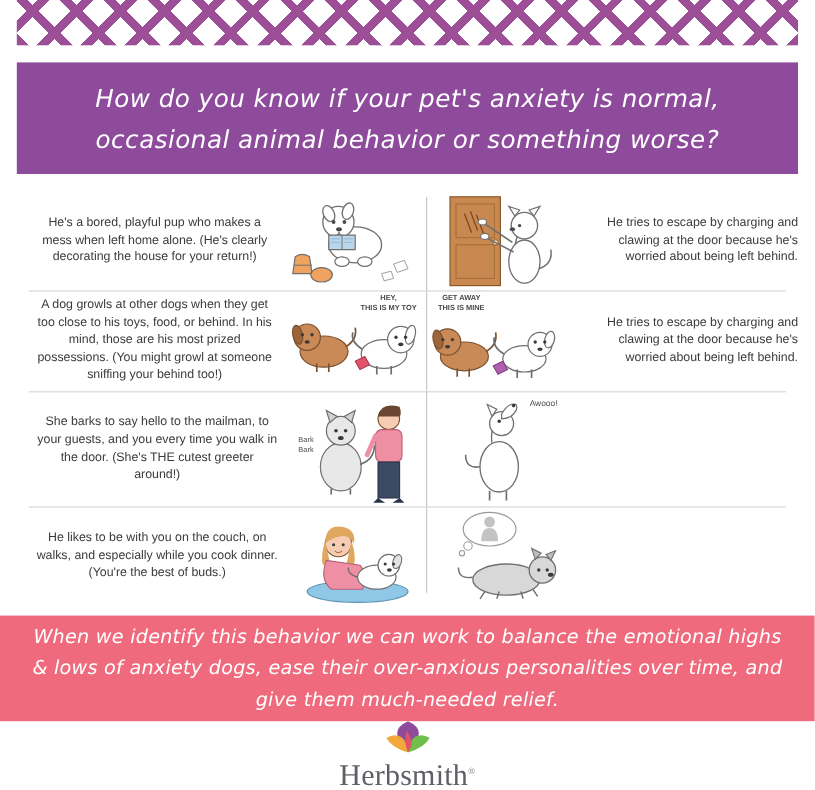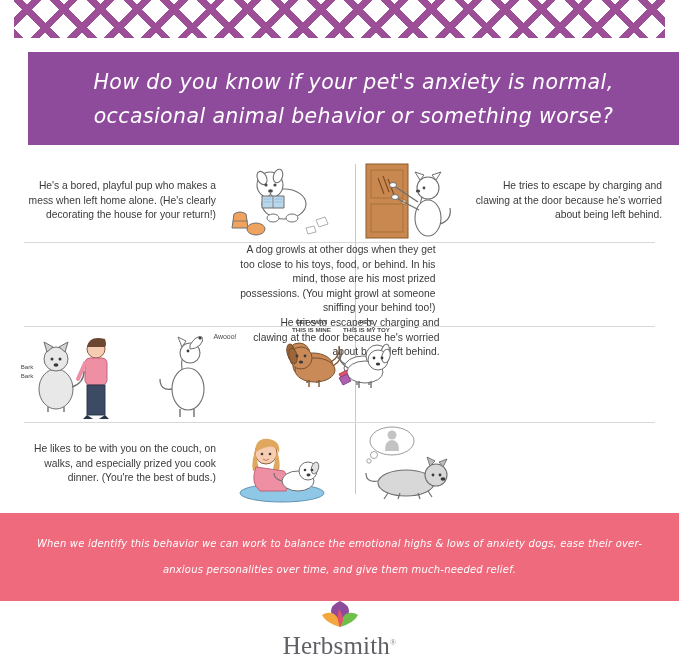--- a/index.html
+++ b/index.html
@@ -40,7 +40,7 @@
   
   .headline {
     position: absolute;
-    left: 28px; top: 52px;
+    left: 14px; top: 52px;
     width: 651px; height: 93px;
     background: #8e4b9c;
     display: flex;

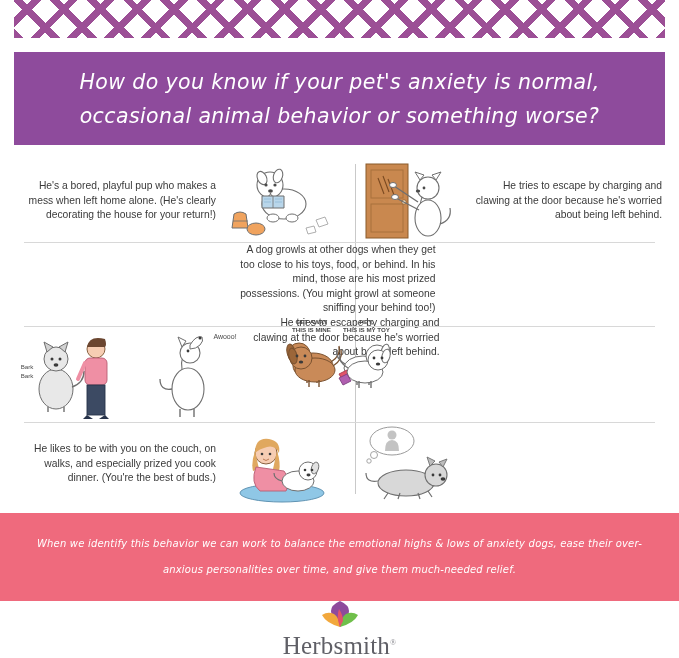--- a/index.html
+++ b/index.html
@@ -94,9 +94,10 @@
   }
   .left-text {
     width: 212px;
-    text-align: right;
+    text-align: center;
     padding-right: 10px;
     box-sizing: border-box;
+    margin-left: 16px;
   }
   .left-art {
     width: 118px;

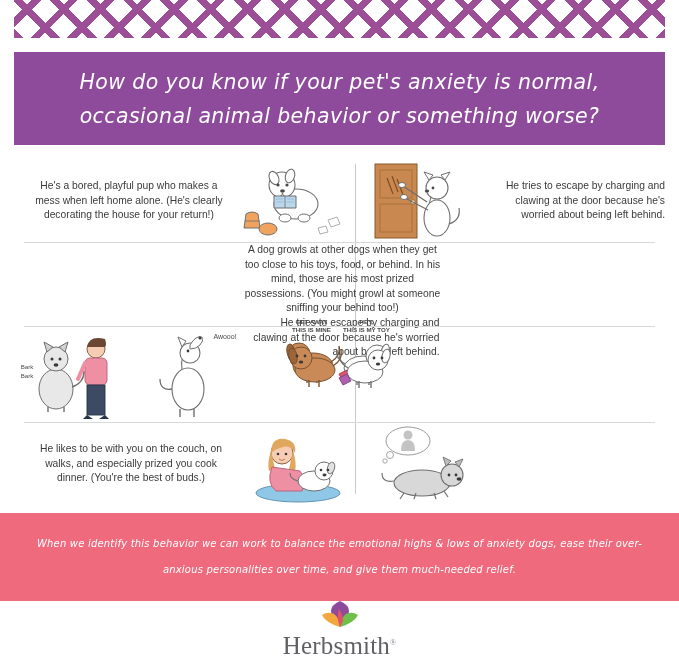--- a/index.html
+++ b/index.html
@@ -264,7 +264,7 @@
     </div>
     <div class="row-sep" style="top:82px;"></div>
 
-    <div class="row" style="top:83px;height:83px;flex-direction:column;">
+    <div class="row" style="top:83px;height:83px;">
       <div class="cell-text left-text">A dog growls at other dogs when they get too close to his toys, food, or behind. In his mind, those are his most prized possessions. (You might growl at someone sniffing your behind too!)</div>
       <div class="left-art">
         <div class="art">

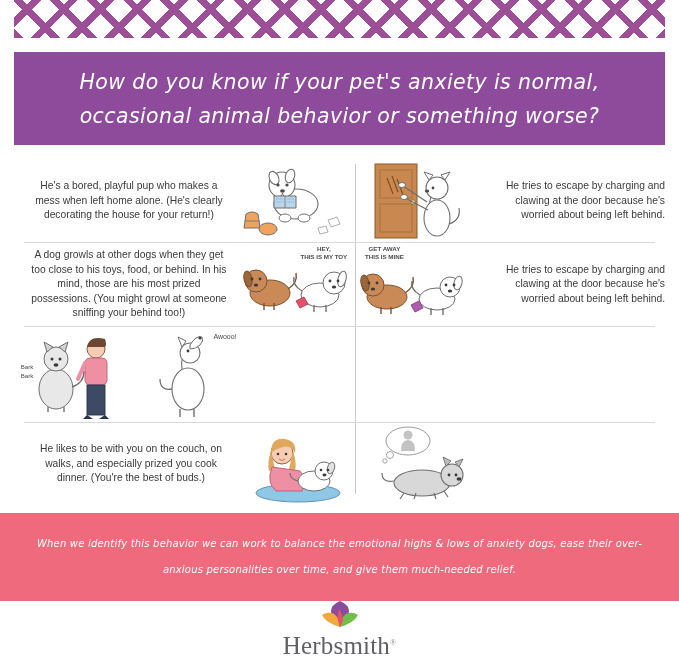--- a/index.html
+++ b/index.html
@@ -327,6 +327,7 @@
     <div class="row-sep" style="top:166px;"></div>
 
     <div class="row" style="top:167px;height:95px;">
+      <div class="cell-text left-text">She barks to say hello to the mailman, to your guests, and you every time you walk in the door. (She's THE cutest greeter around!)</div>
       <div class="left-art">
         <div class="art">
           <svg width="118" height="95" viewBox="0 0 118 95">

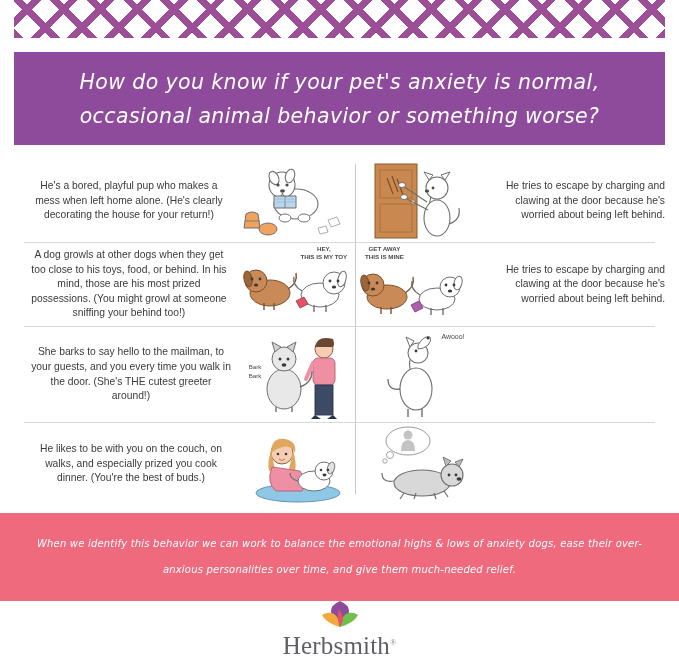--- a/index.html
+++ b/index.html
@@ -378,7 +378,7 @@
     <div class="row-sep" style="top:262px;"></div>
 
     <div class="row" style="top:263px;height:82px;">
-      <div class="cell-text left-text">He likes to be with you on the couch, on walks, and especially prized you cook dinner. (You're the best of buds.)</div>
+      <div class="cell-text left-text">He likes to be with you on the couch, on walks, and especially while you cook dinner. (You're the best of buds.)</div>
       <div class="left-art">
         <div class="art">
           <svg width="118" height="82" viewBox="0 0 118 82">

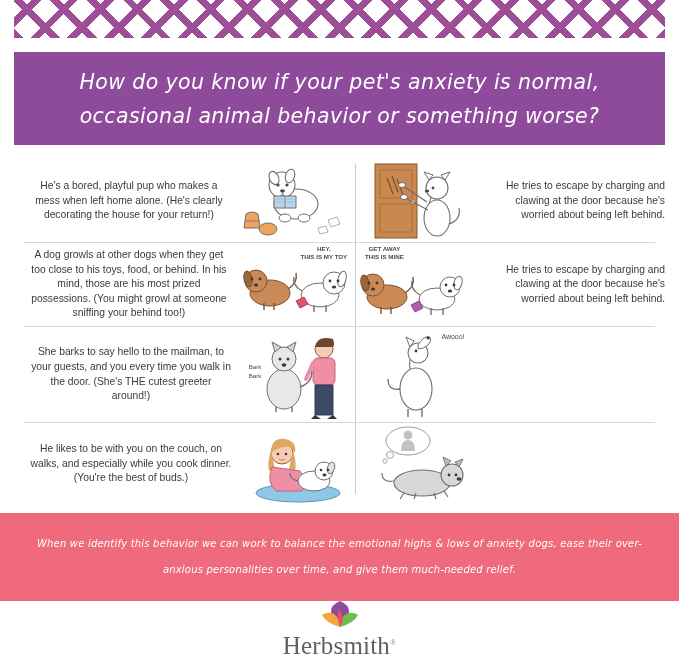--- a/index.html
+++ b/index.html
@@ -148,7 +148,7 @@
   }
   .banner-text {
     color: #ffffff;
-    font-size: 10px;
+    font-size: 16px;
     line-height: 26px;
     font-family: "DejaVu Sans", sans-serif;
     font-style: italic;

